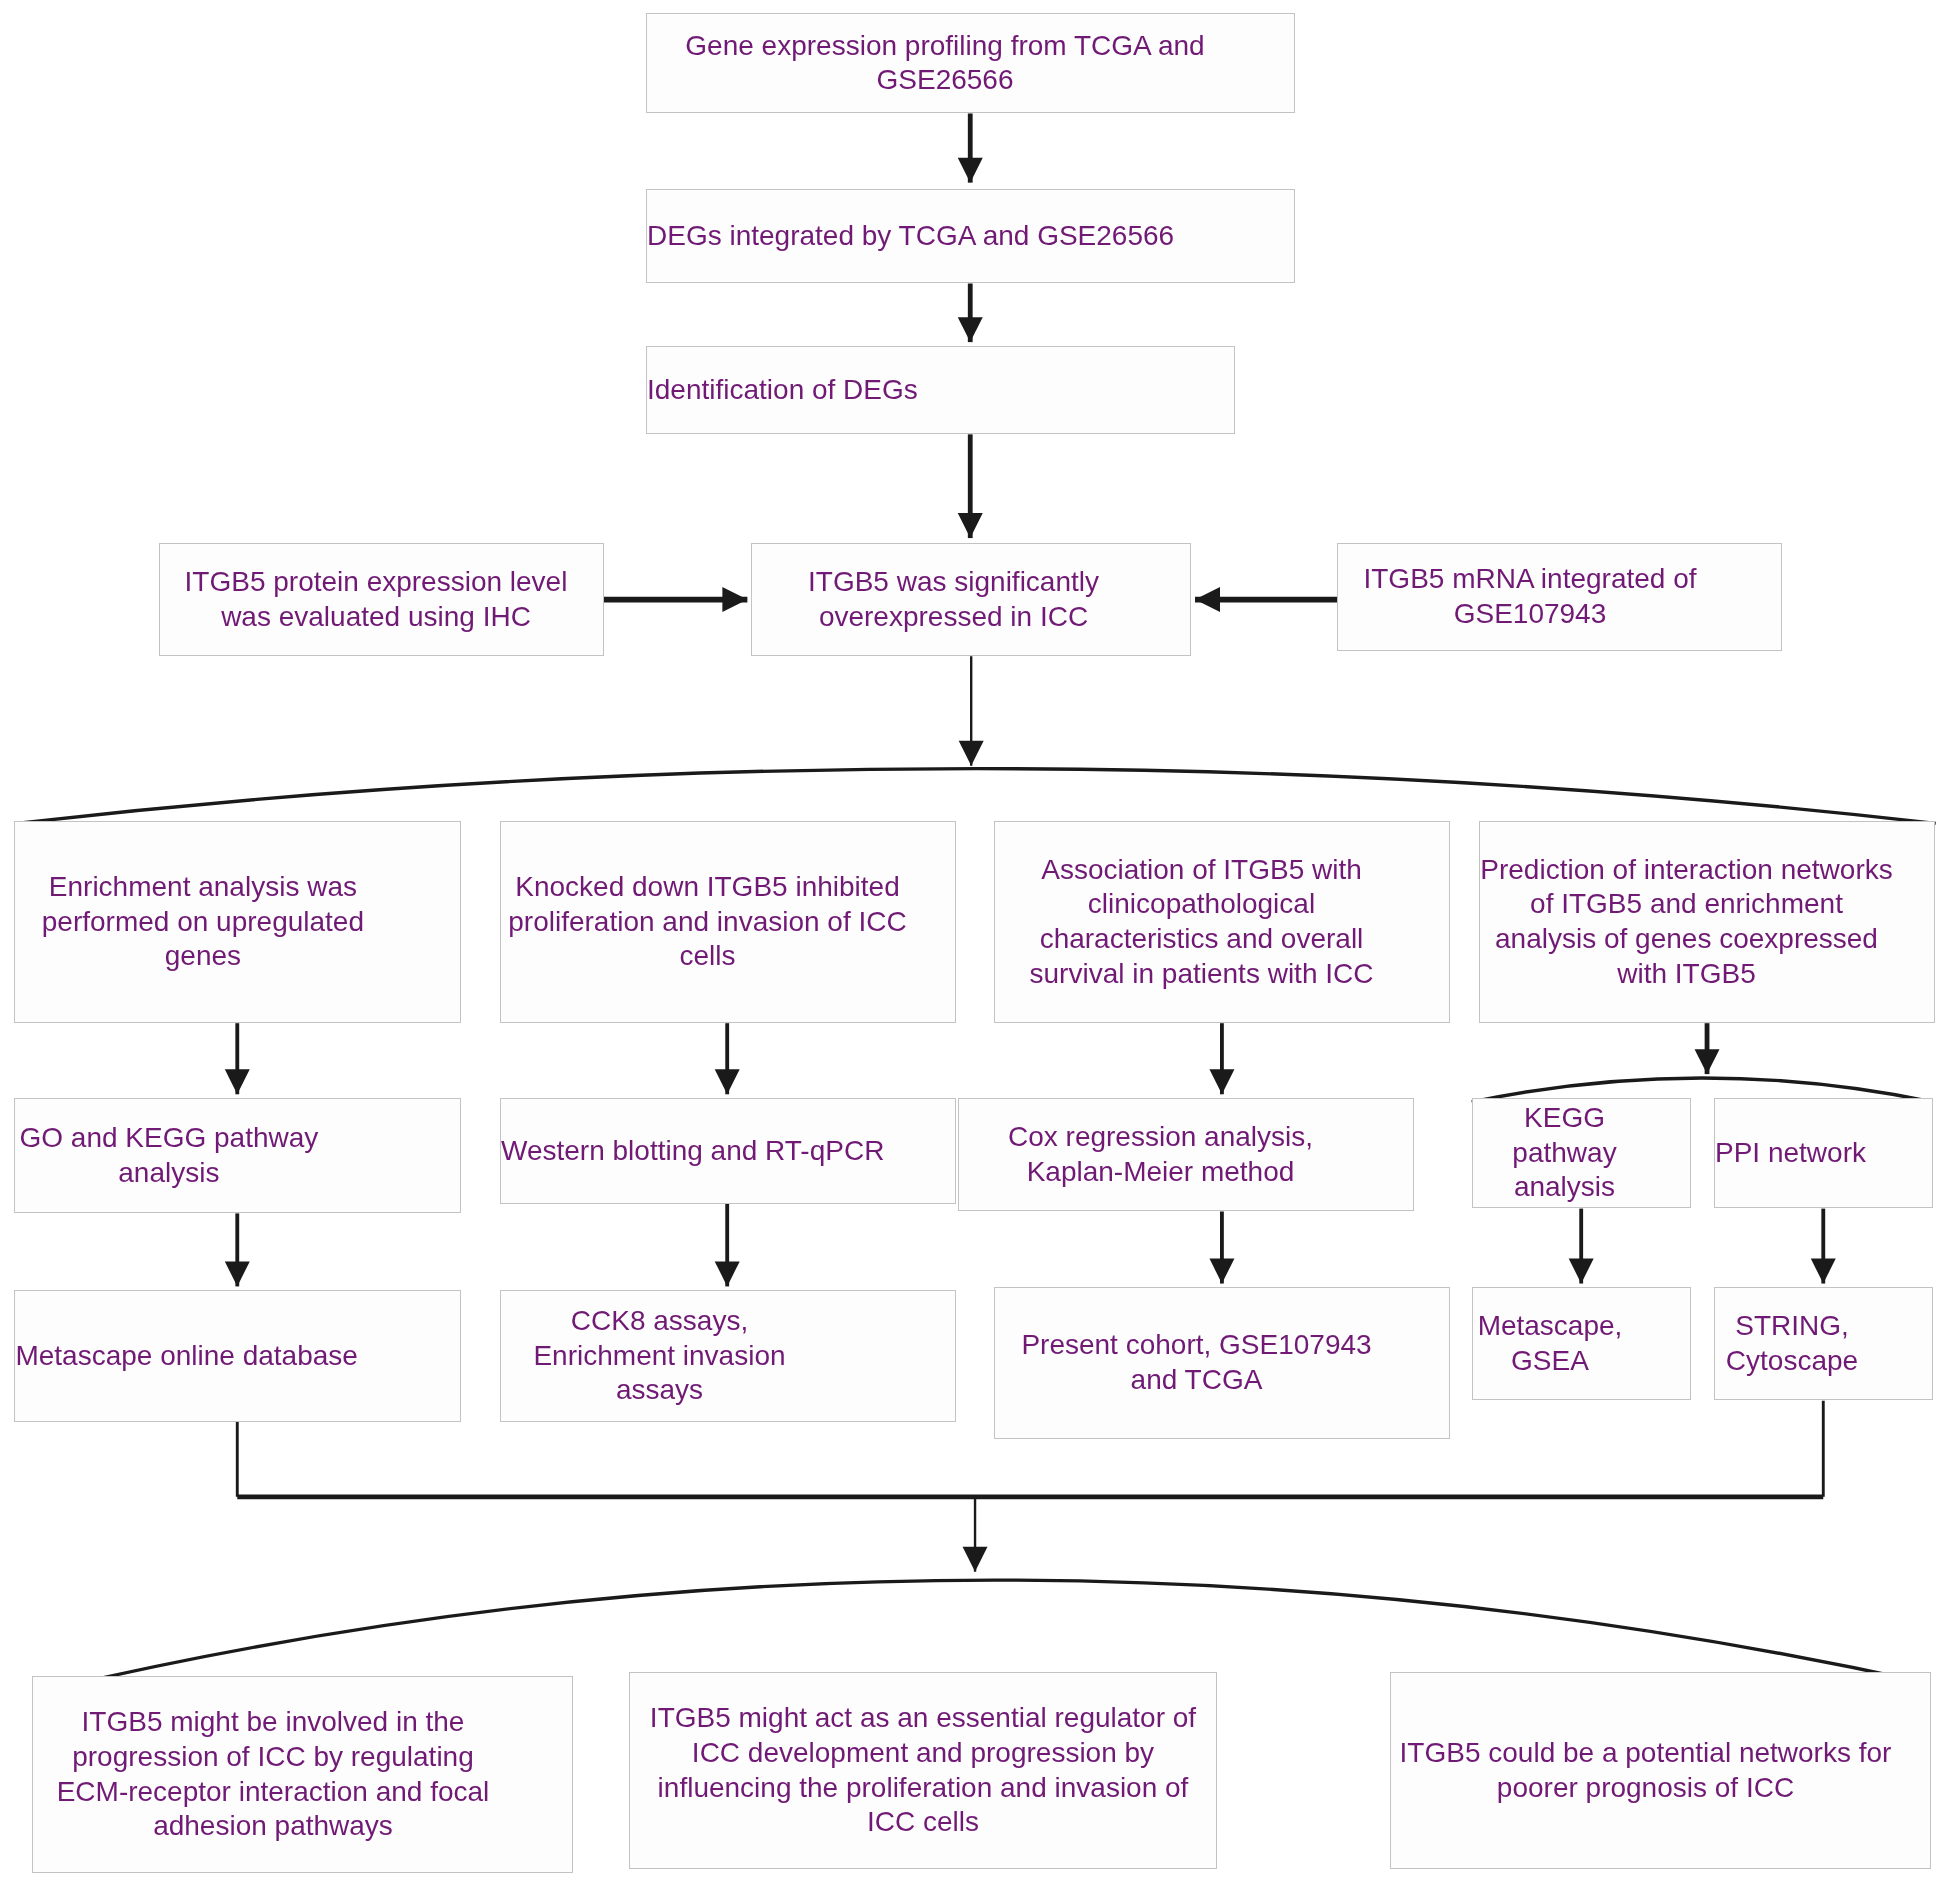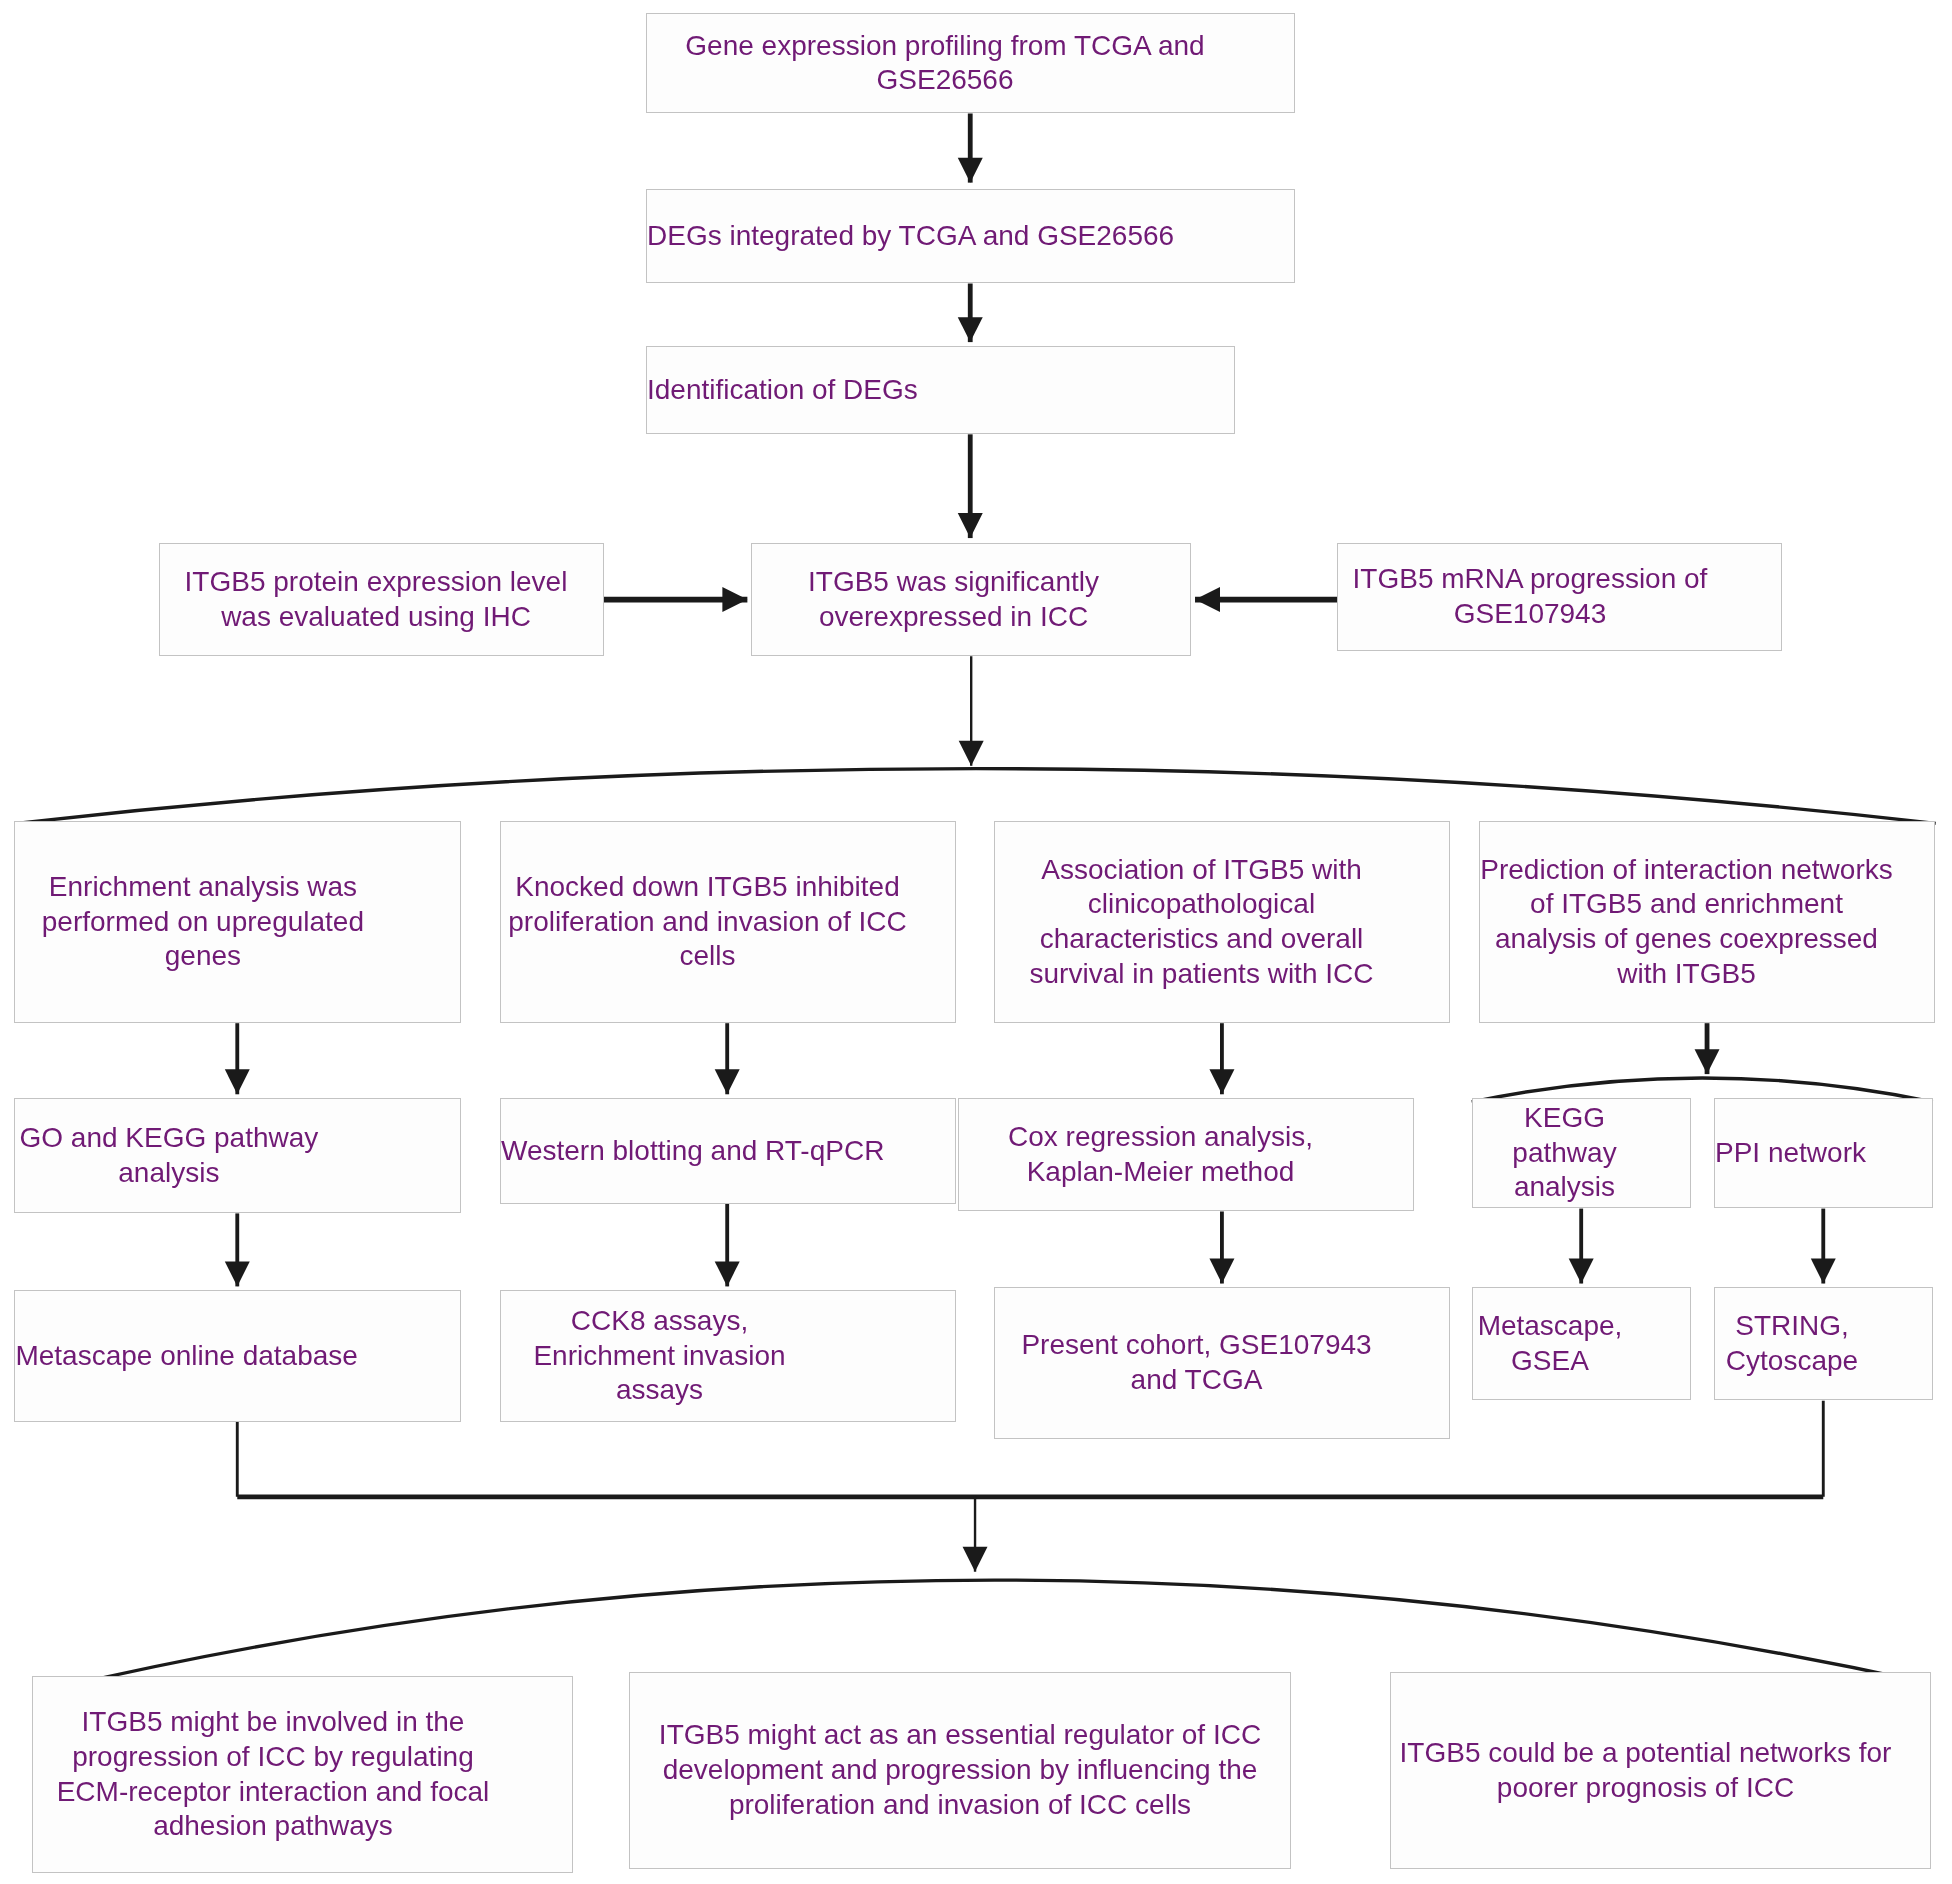--- a/index.html
+++ b/index.html
@@ -94,7 +94,7 @@
 </div>
 
 <div class="box" style="left:1337px;top:543px;width:445px;height:108px">
-  <span class="lbl" style="max-width:384px">ITGB5 mRNA progression of GSE107943</span>
+  <span class="lbl" style="max-width:384px">ITGB5 mRNA integrated of GSE107943</span>
 </div>
 
 <div class="box" style="left:14.4px;top:821px;width:447px;height:202px">

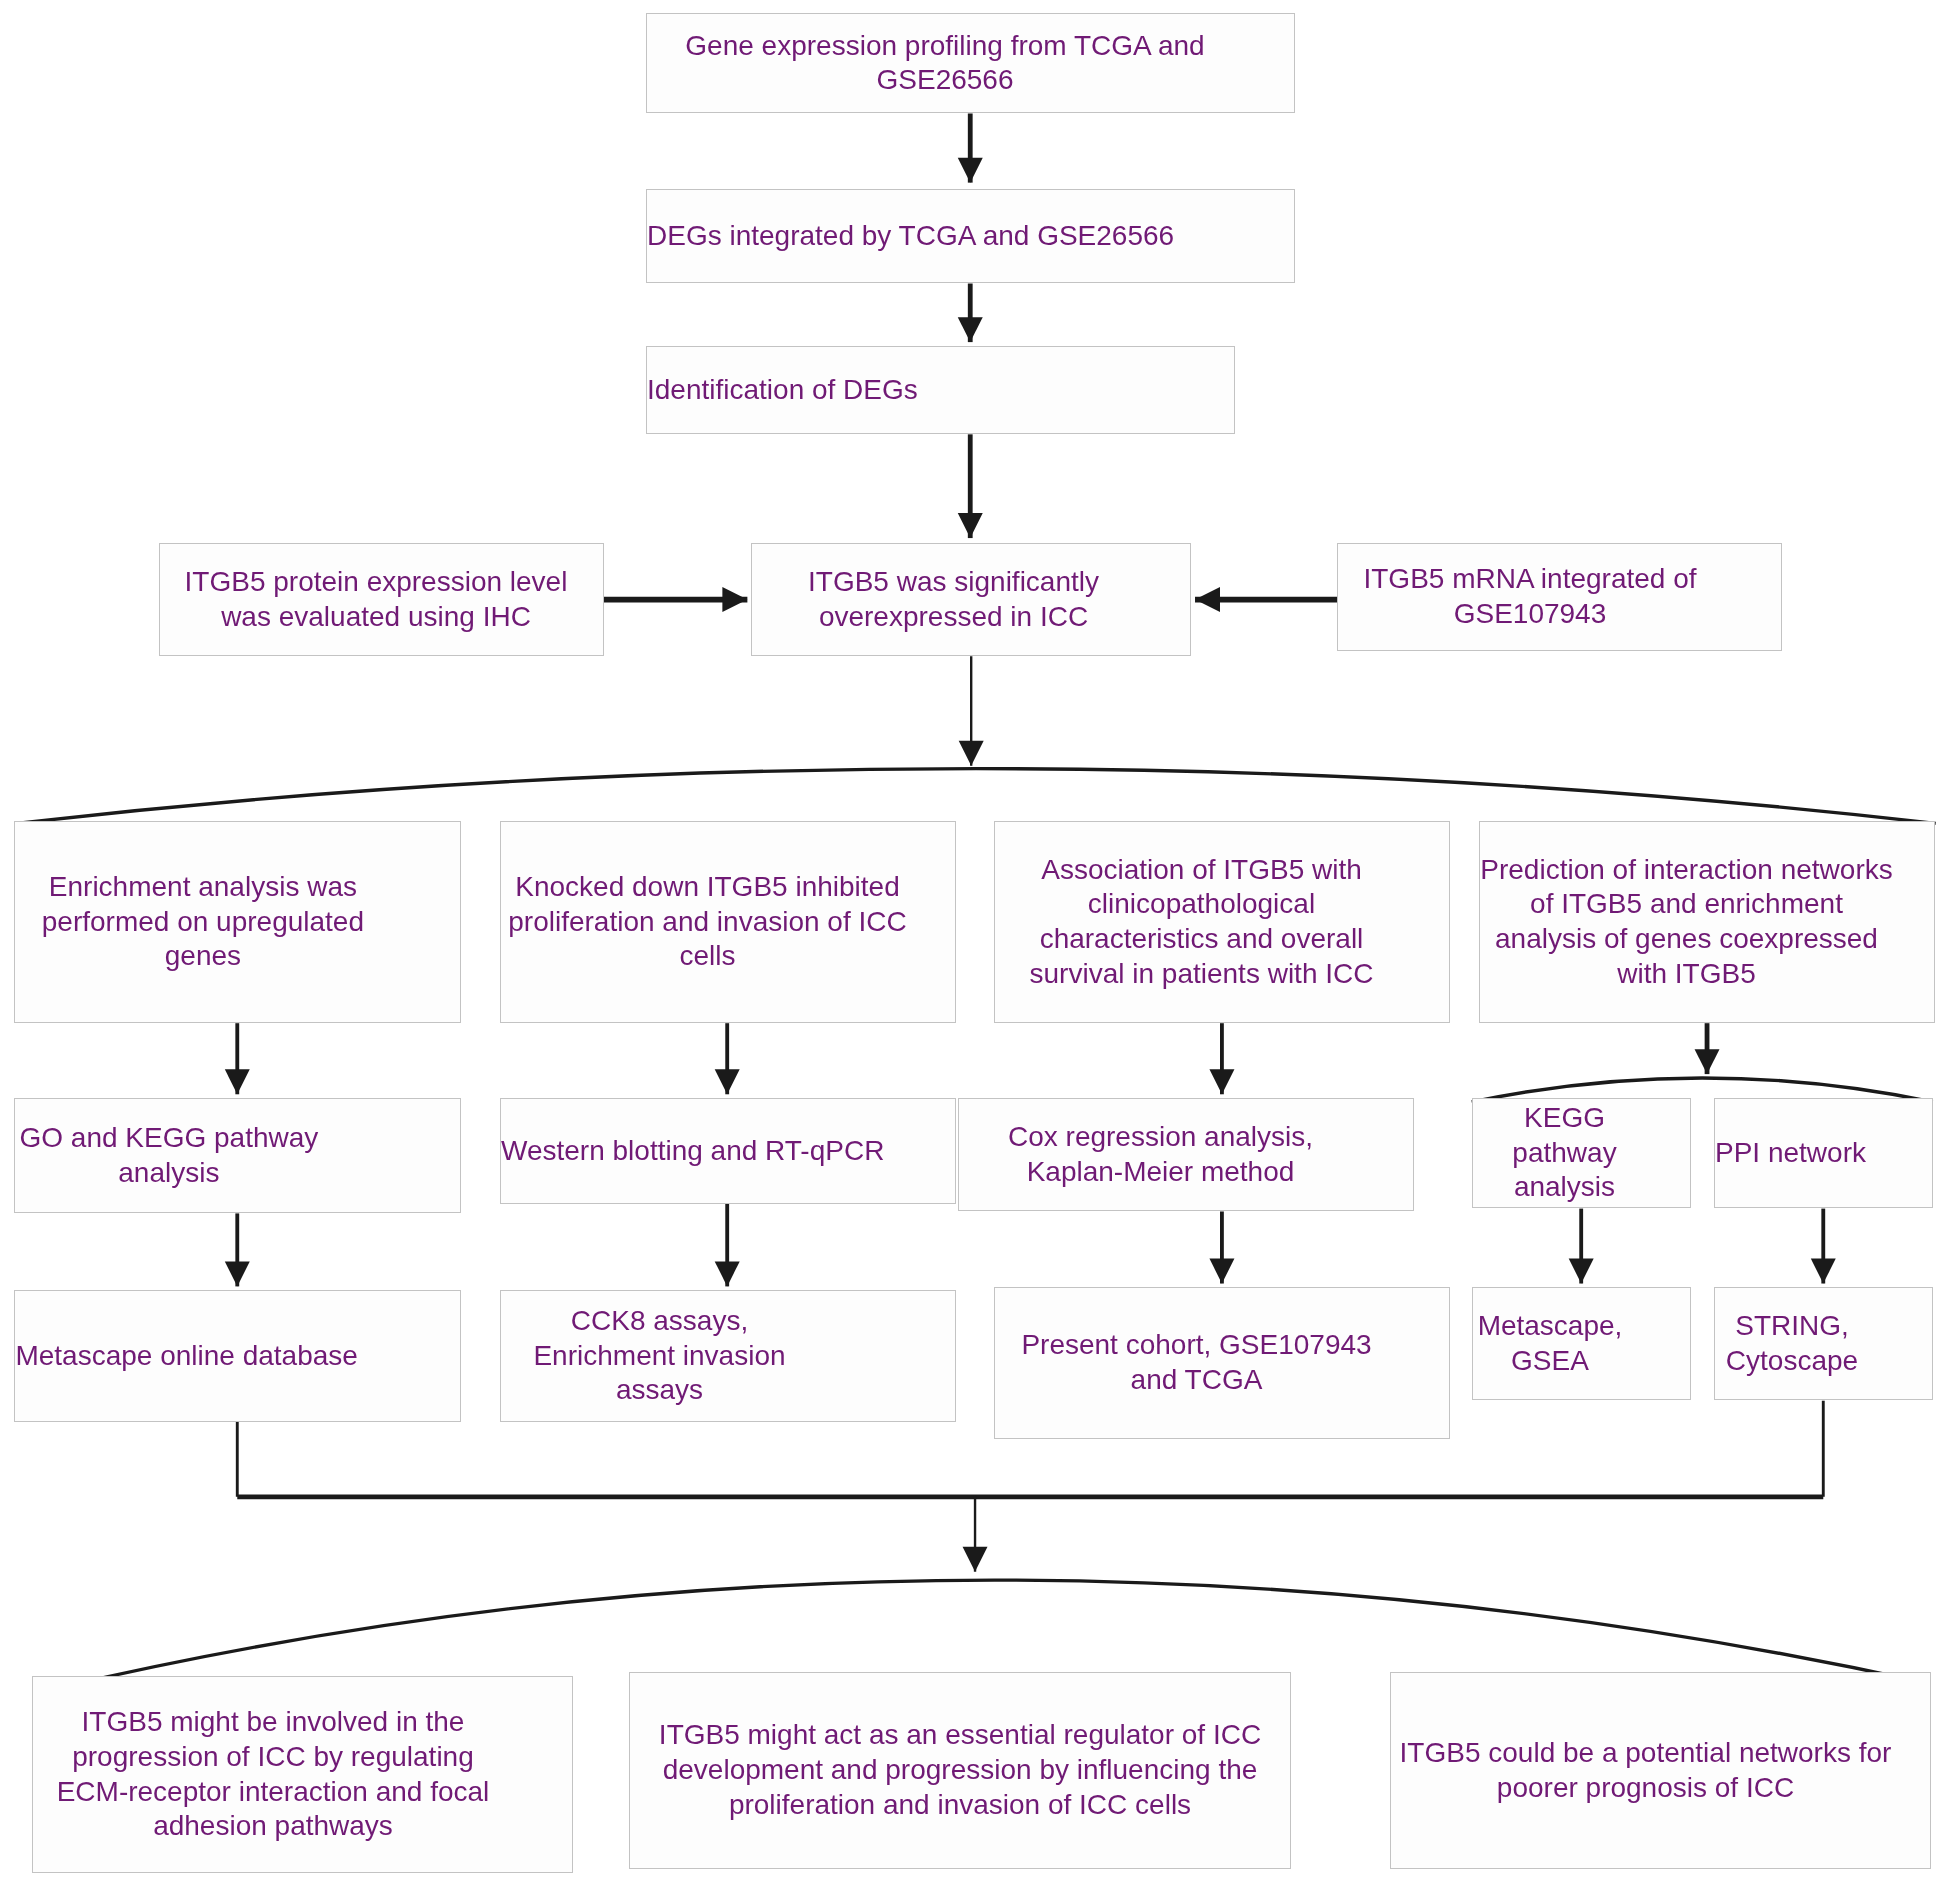--- a/index.html
+++ b/index.html
@@ -157,7 +157,7 @@
   <span class="lbl" style="max-width:480px">ITGB5 might be involved in the progression of ICC by regulating ECM-receptor interaction and focal adhesion pathways</span>
 </div>
 
-<div class="box" style="left:629px;top:1672px;width:662px;height:197px">
+<div class="box" style="left:629px;top:1672px;width:588px;height:197px">
   <span class="lbl" style="max-width:677px">ITGB5 might act as an essential regulator of ICC development and progression by influencing the proliferation and invasion of ICC cells</span>
 </div>
 

